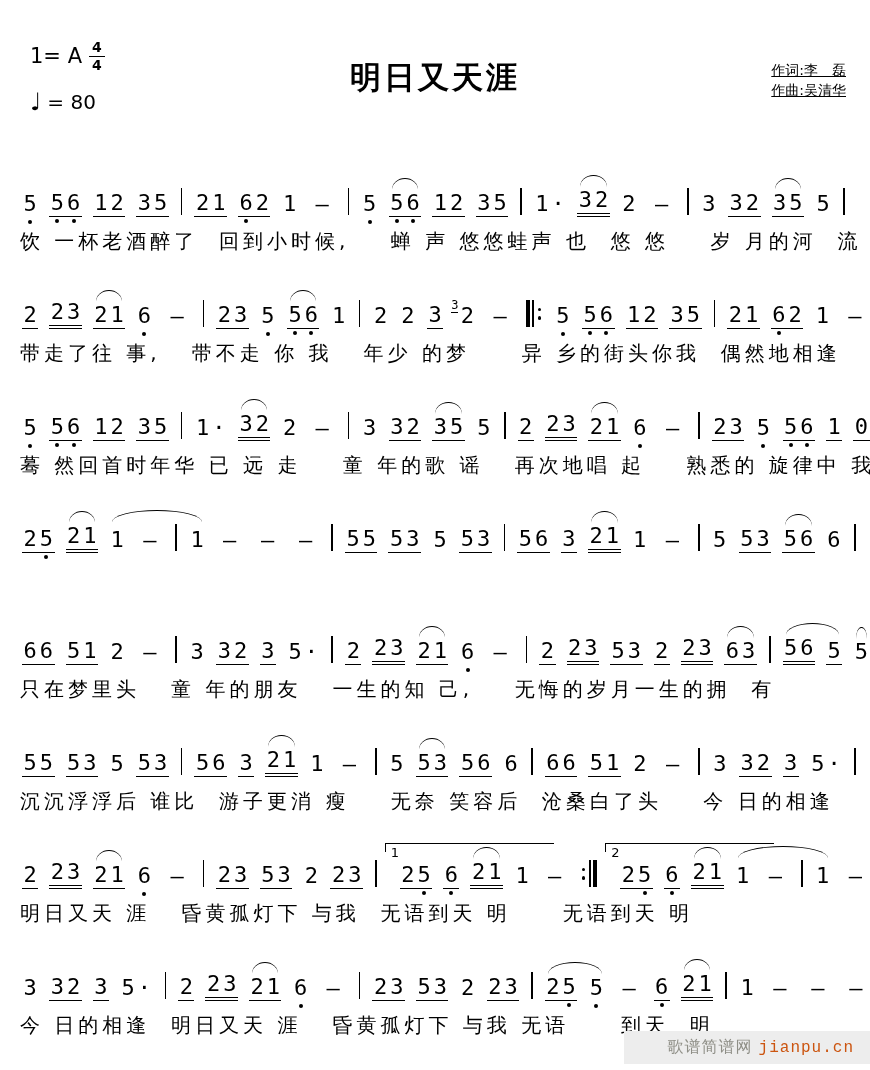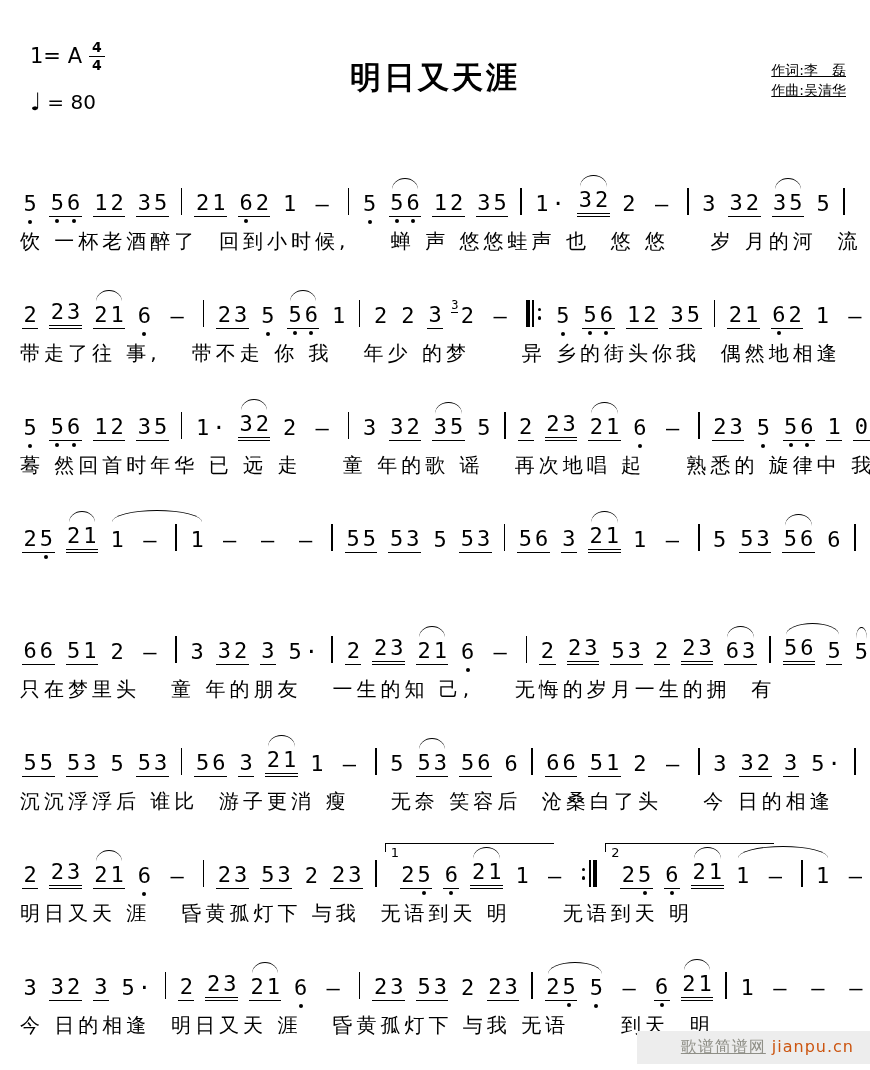--- a/index.html
+++ b/index.html
@@ -64,7 +64,7 @@
     position:absolute;right:0;bottom:6px;background:#ededed;
     padding:6px 16px 6px 44px;font-size:16px;letter-spacing:1px;
   }
-  .footer .site{color:#8f8f87;text-decoration:underline;}
+  .footer .site{color:#8f8f87;}
   .footer .url{color:#cc5510;text-decoration:none;margin-left:6px;}
 </style>
 </head>

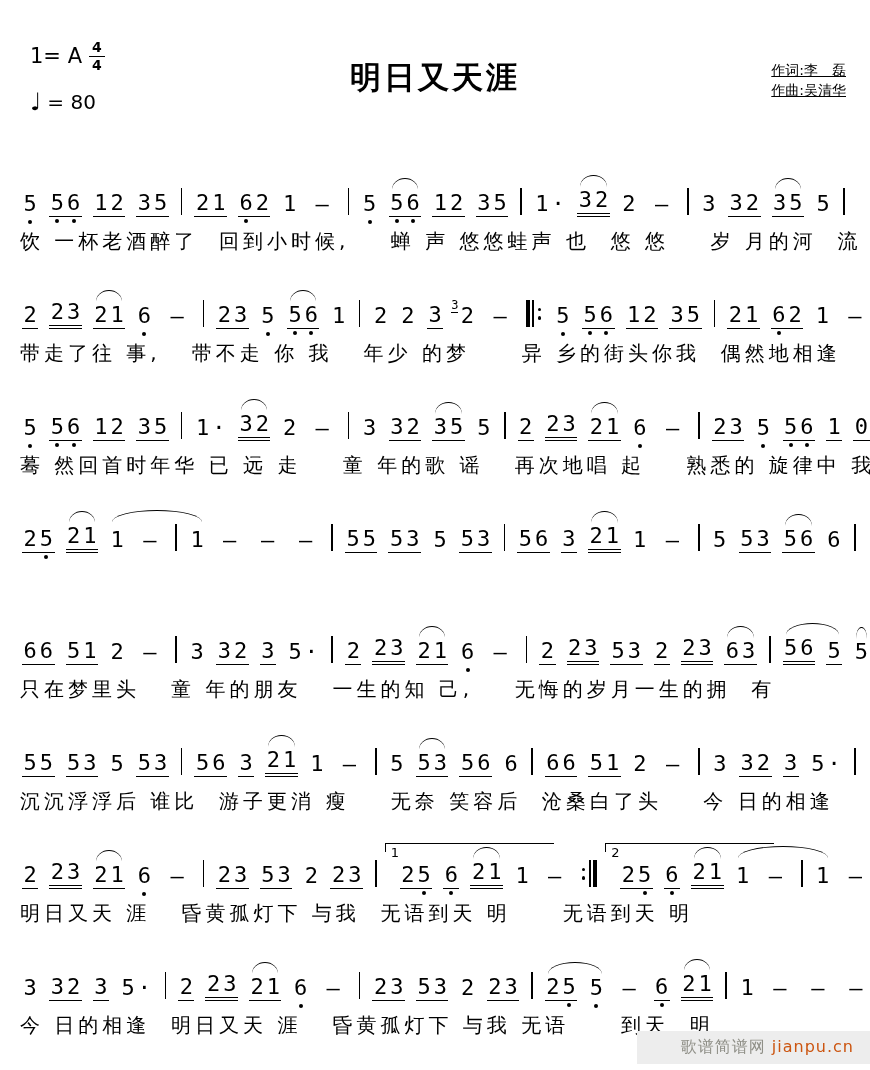--- a/index.html
+++ b/index.html
@@ -65,7 +65,7 @@
     padding:6px 16px 6px 44px;font-size:16px;letter-spacing:1px;
   }
   .footer .site{color:#8f8f87;}
-  .footer .url{color:#cc5510;text-decoration:none;margin-left:6px;}
+  .footer .url{color:#cc5510;text-decoration:none;margin-left:6px;font-family:Liberation Mono, monospace;}
 </style>
 </head>
 <body>

